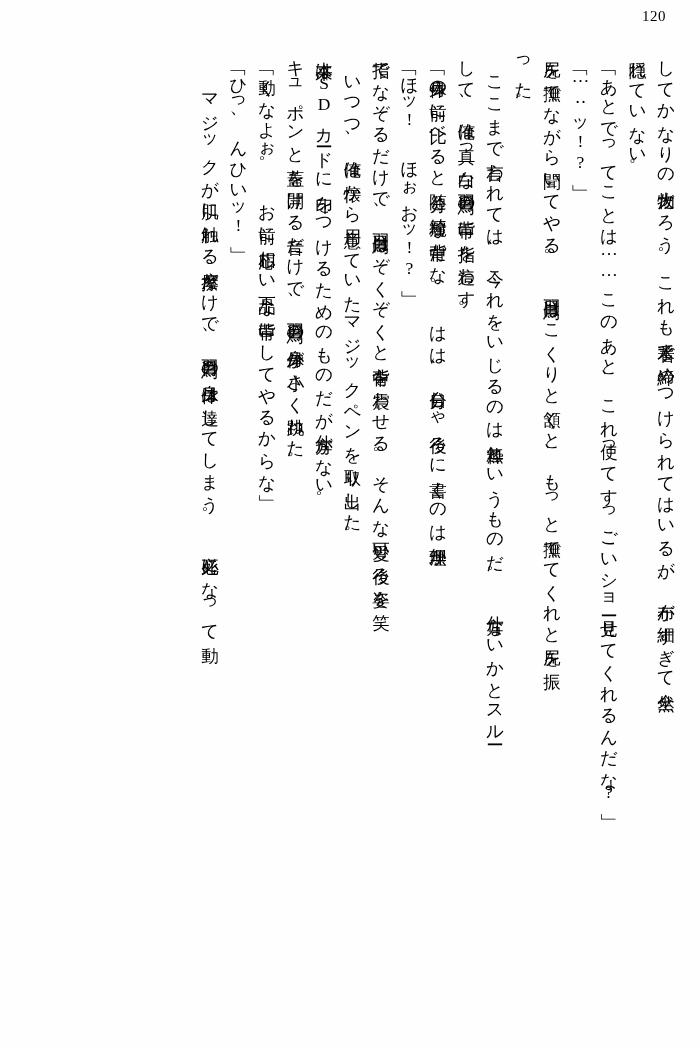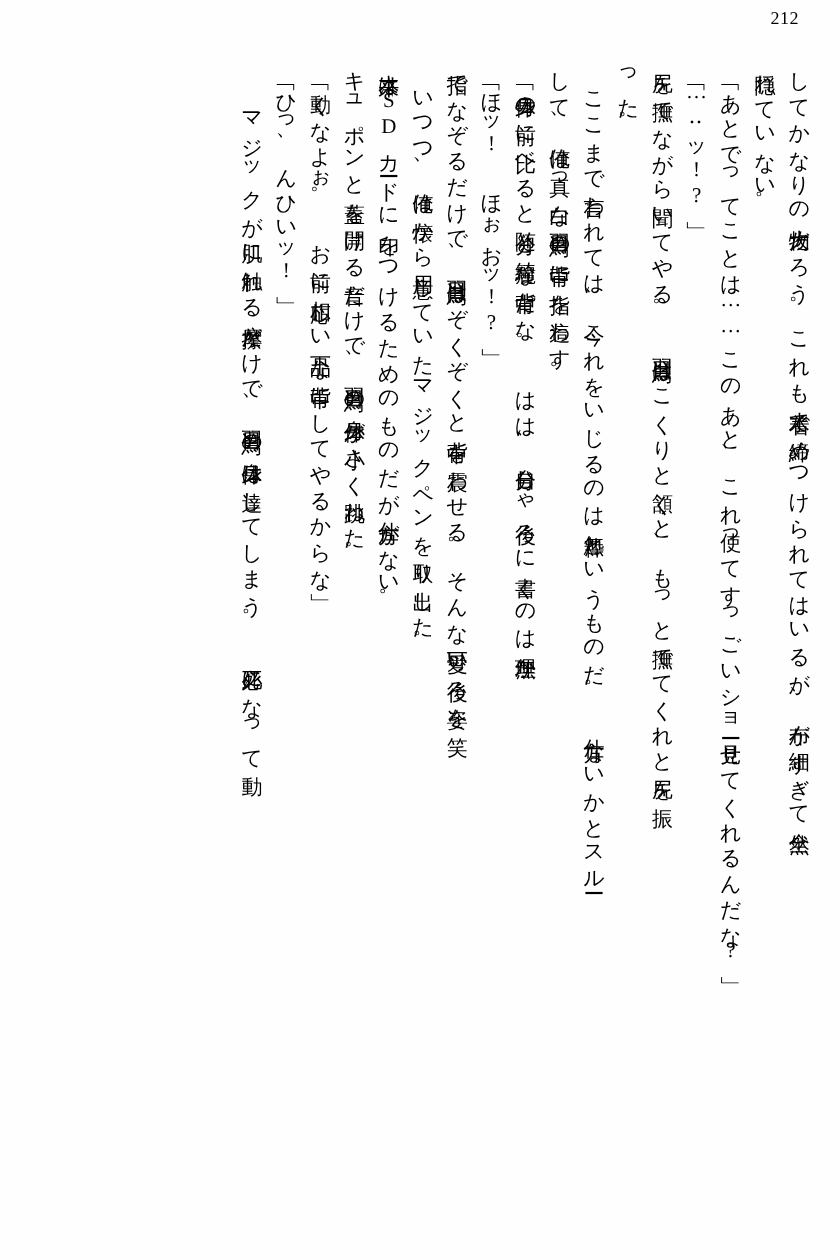--- a/index.html
+++ b/index.html
@@ -67,7 +67,7 @@
 <body>
 
 <div id="page">
-  <div id="page-number">212</div>
+  <div id="page-number">120</div>
   <div id="text-block">
       <div class="col">してかなりの大物だろう。これも水着で締めつけられてはいるが、布が細すぎて全然</div>
       <div class="col">隠れていない。</div>

